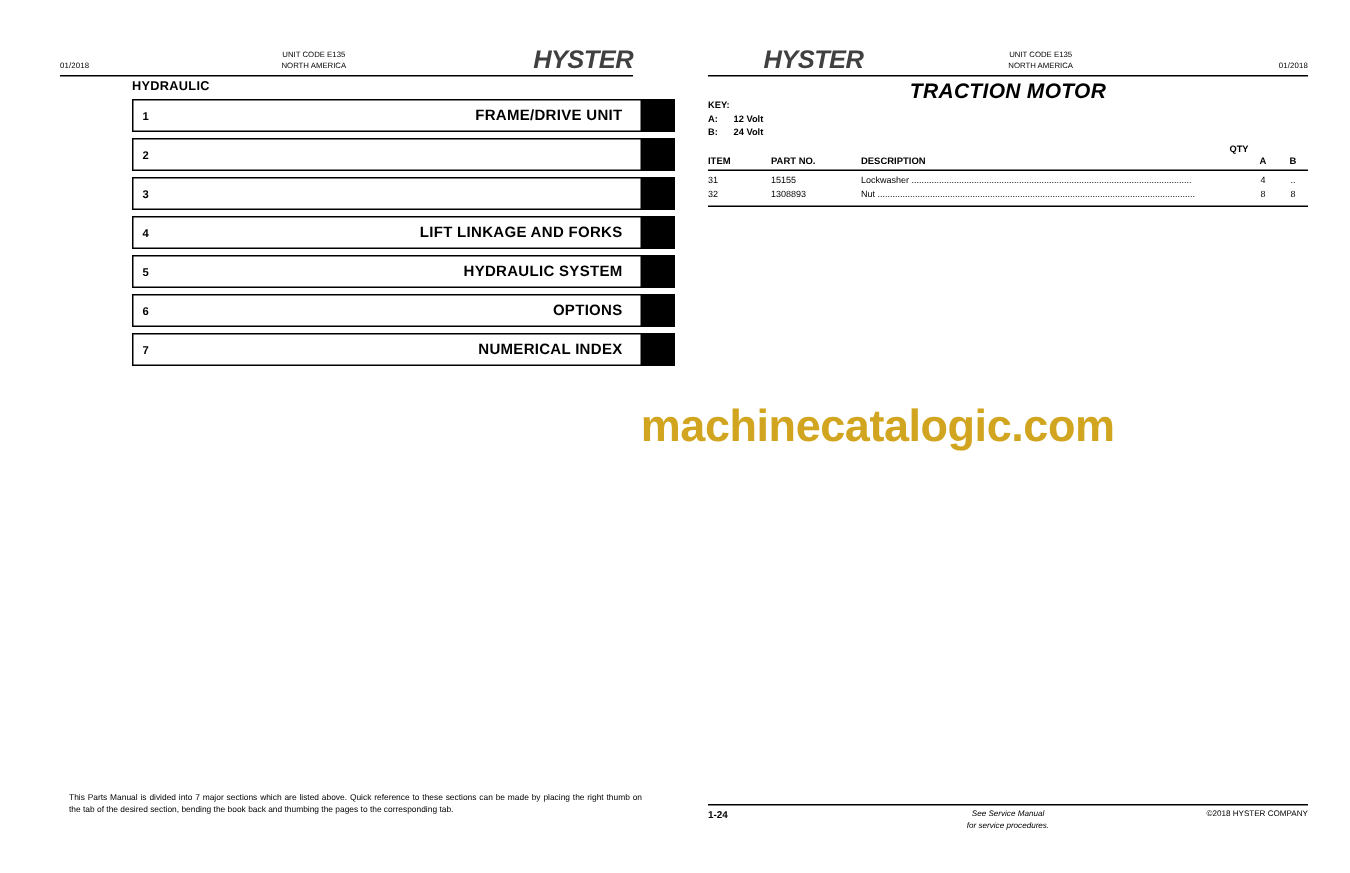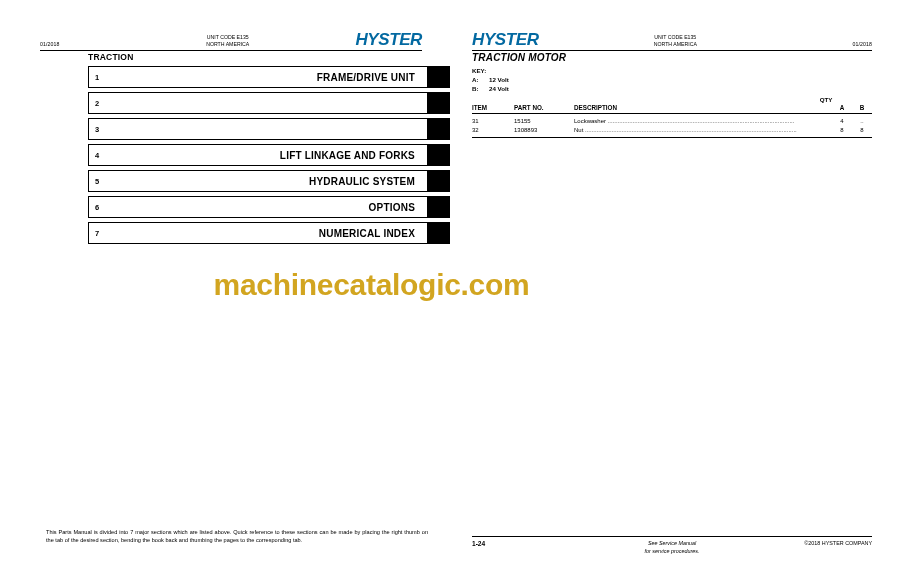--- a/index.html
+++ b/index.html
@@ -58,7 +58,7 @@
     letter-spacing: -0.4px;
     line-height: 17px;
   }
-  .hdr-logo .y { color: #0369a1; }
+  .hdr-logo .y { color: #404040; margin-left: 37px; }
   .hdr-rule {
     position: absolute;
     left: 40px;

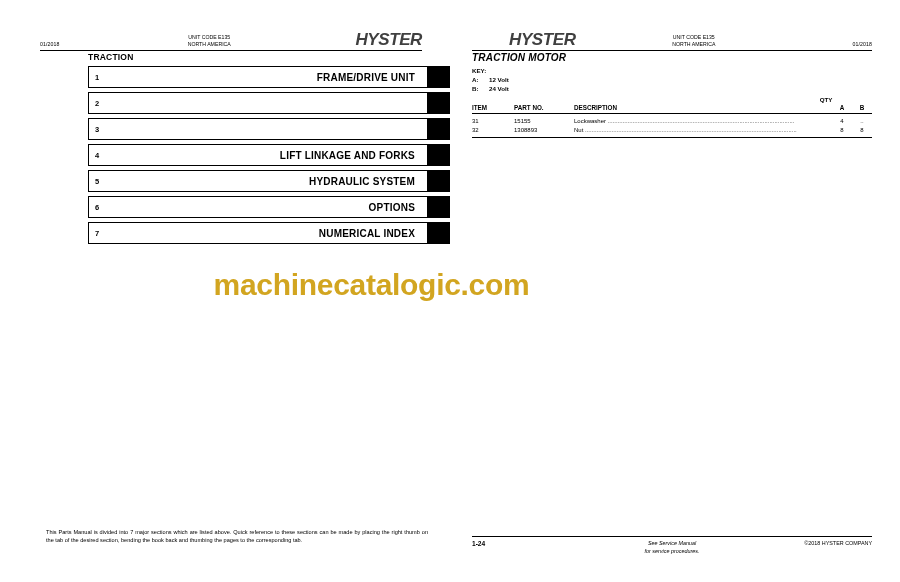--- a/index.html
+++ b/index.html
@@ -257,7 +257,7 @@
   </div>
   <div class="hdr-rule"></div>
 
-  <div class="sections-title">TRACTION</div>
+  <div class="sections-title">HYDRAULIC</div>
 
   <div class="sec-list">
 

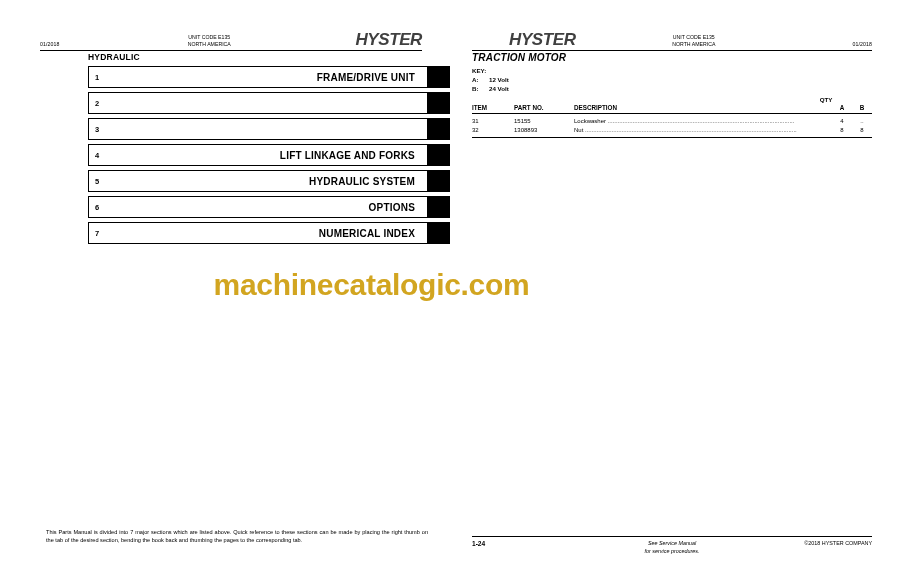--- a/index.html
+++ b/index.html
@@ -144,8 +144,8 @@
     left: 22px;
     right: 28px;
     top: 52px;
-    text-align: left;
-    font-size: 10px;
+    text-align: center;
+    font-size: 14px;
     font-weight: bold;
     font-style: italic;
     letter-spacing: 0.2px;

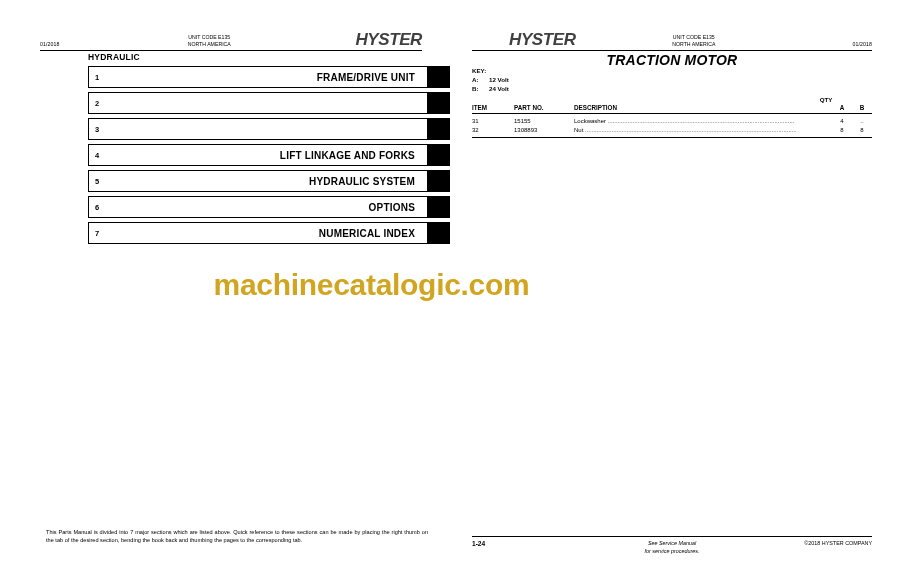--- a/index.html
+++ b/index.html
@@ -120,7 +120,7 @@
     left: 0;
     width: 743px;
     top: 268px;
-    text-align: center;
+    text-align: right;
     font-size: 30px;
     font-weight: bold;
     color: #d2a520;

